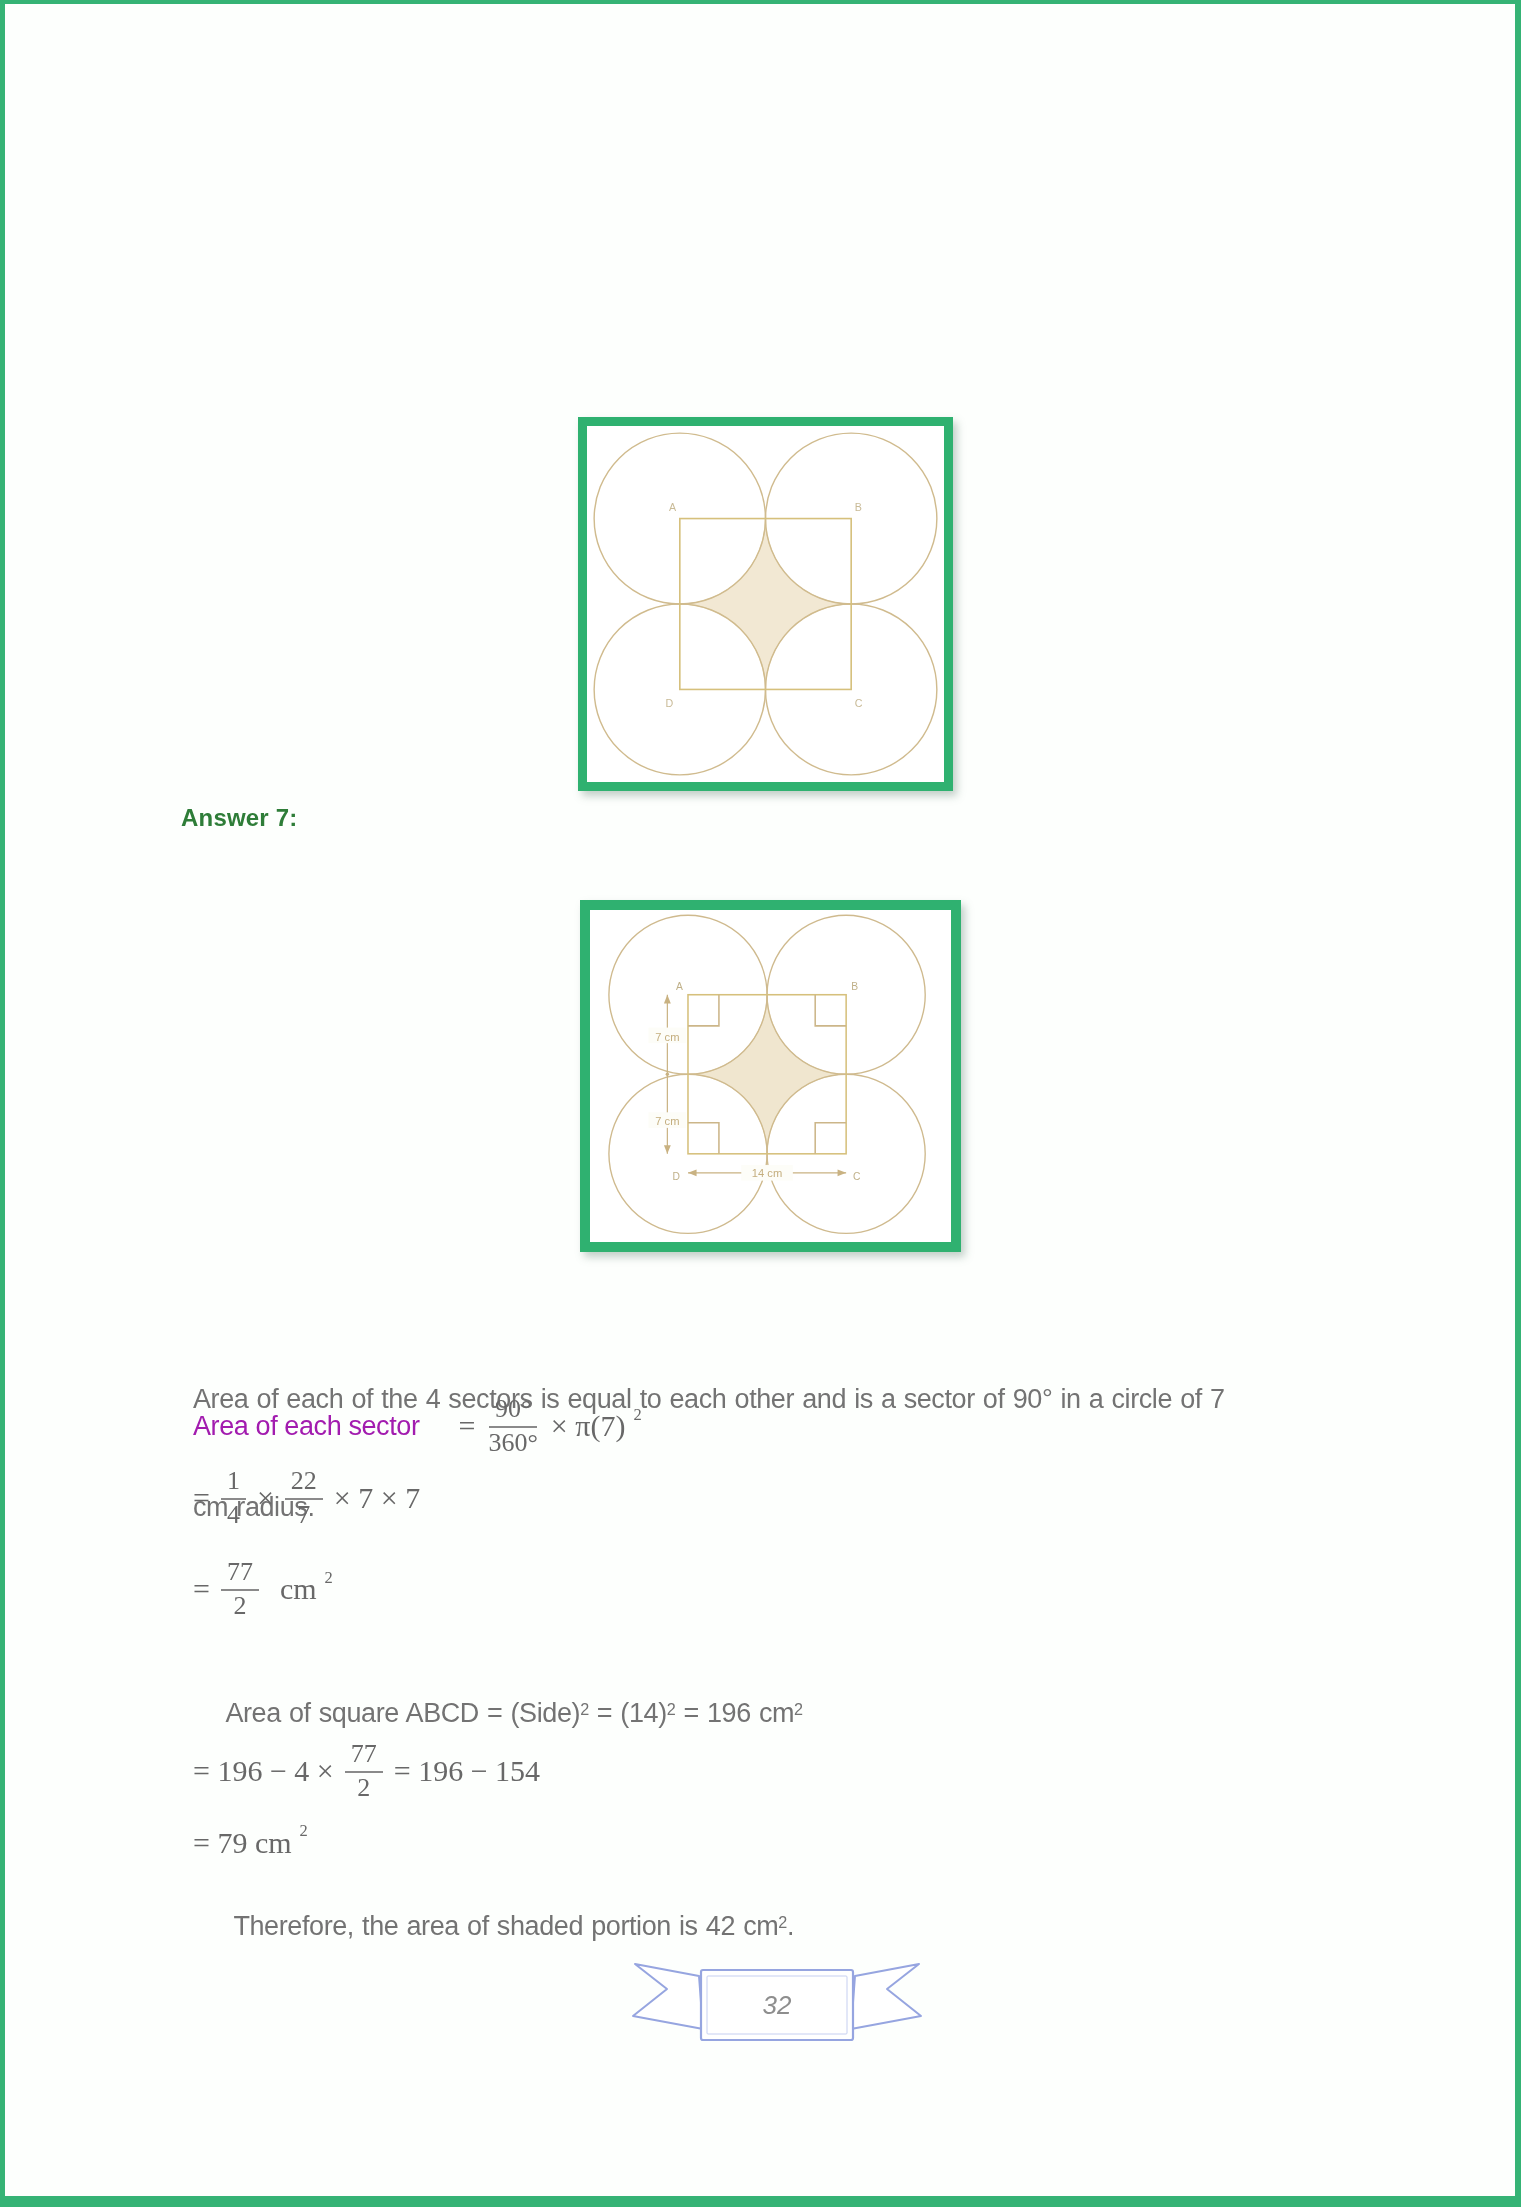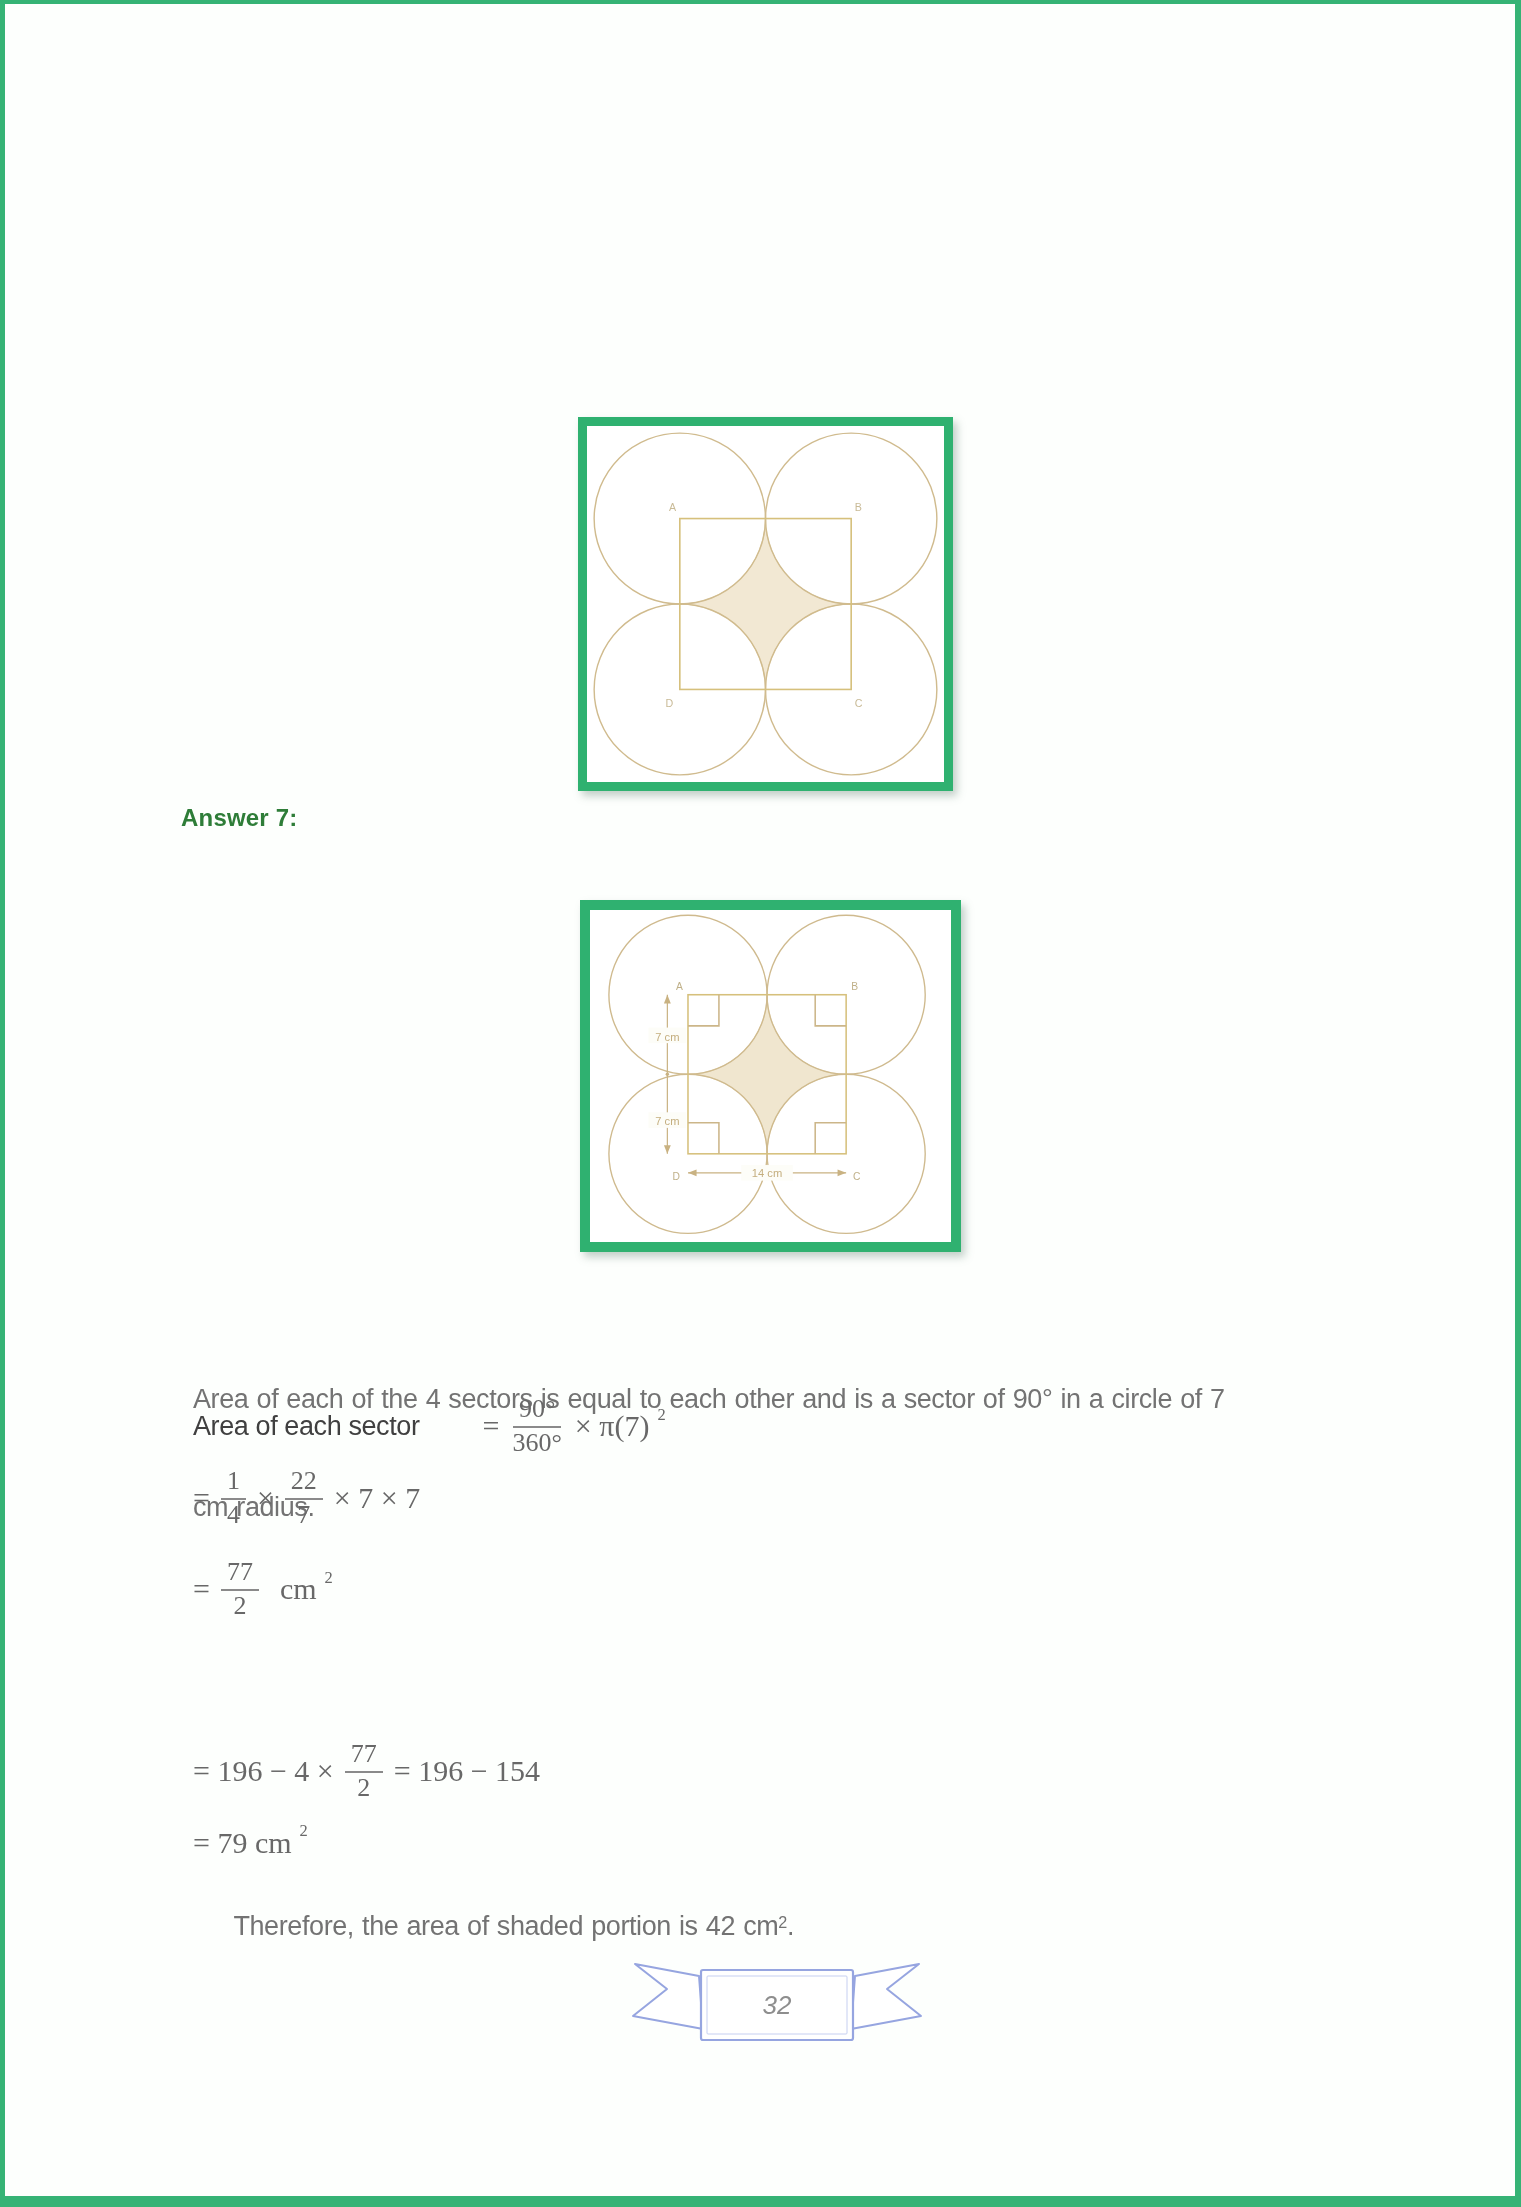--- a/index.html
+++ b/index.html
@@ -47,9 +47,9 @@
   }
   .mrow .lbl{
     font-family:"Liberation Sans",sans-serif;
-    font-size:27px;color:#404040;
+    font-size:27px;color:#a21caf;
     letter-spacing:-0.4px;
-    margin-right:56px;
+    margin-right:32px;
   }
   .frac{
     display:inline-flex;flex-direction:column;align-items:center;

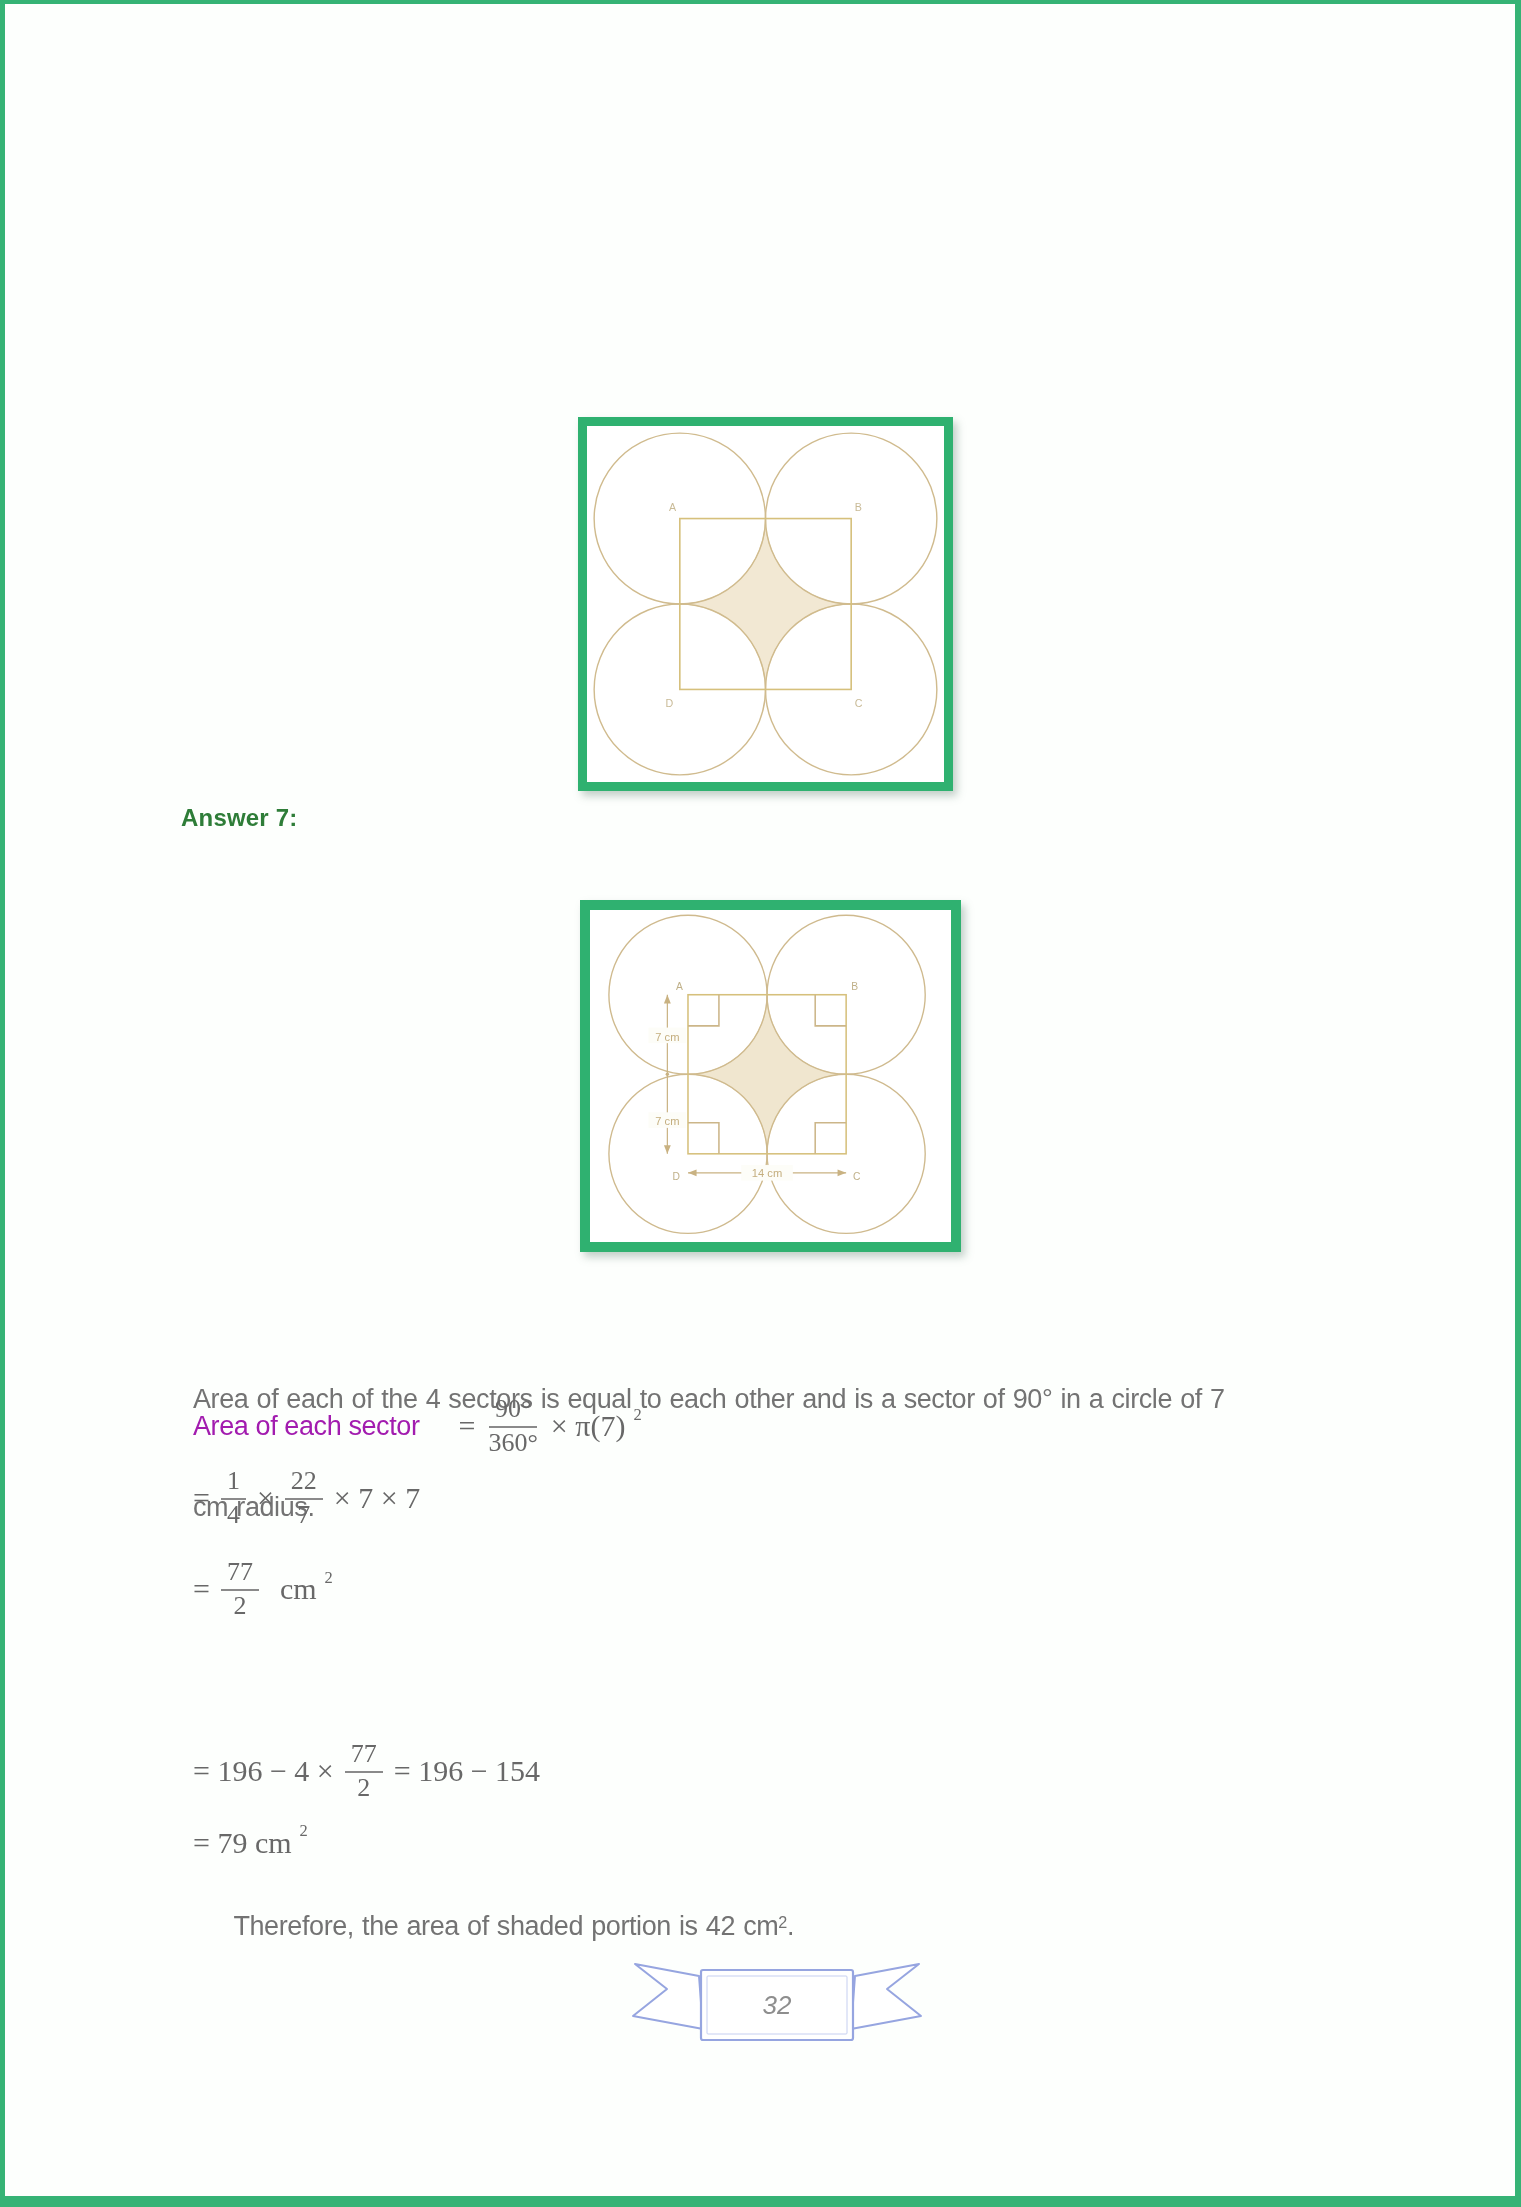--- a/index.html
+++ b/index.html
@@ -159,6 +159,9 @@
     <span class="unit">cm</span><span class="sup">2</span>
   </div>
 
+  <div class="sans-line" style="left:188px;top:1655px;">
+    <span>Area of square ABCD = (Side)</span><span class="ssup">2</span><span> = (14)</span><span class="ssup">2</span><span> = 196 cm</span><span class="ssup">2</span>
+  </div>
 
 
   <div class="mrow" style="left:188px;top:1735px;">

